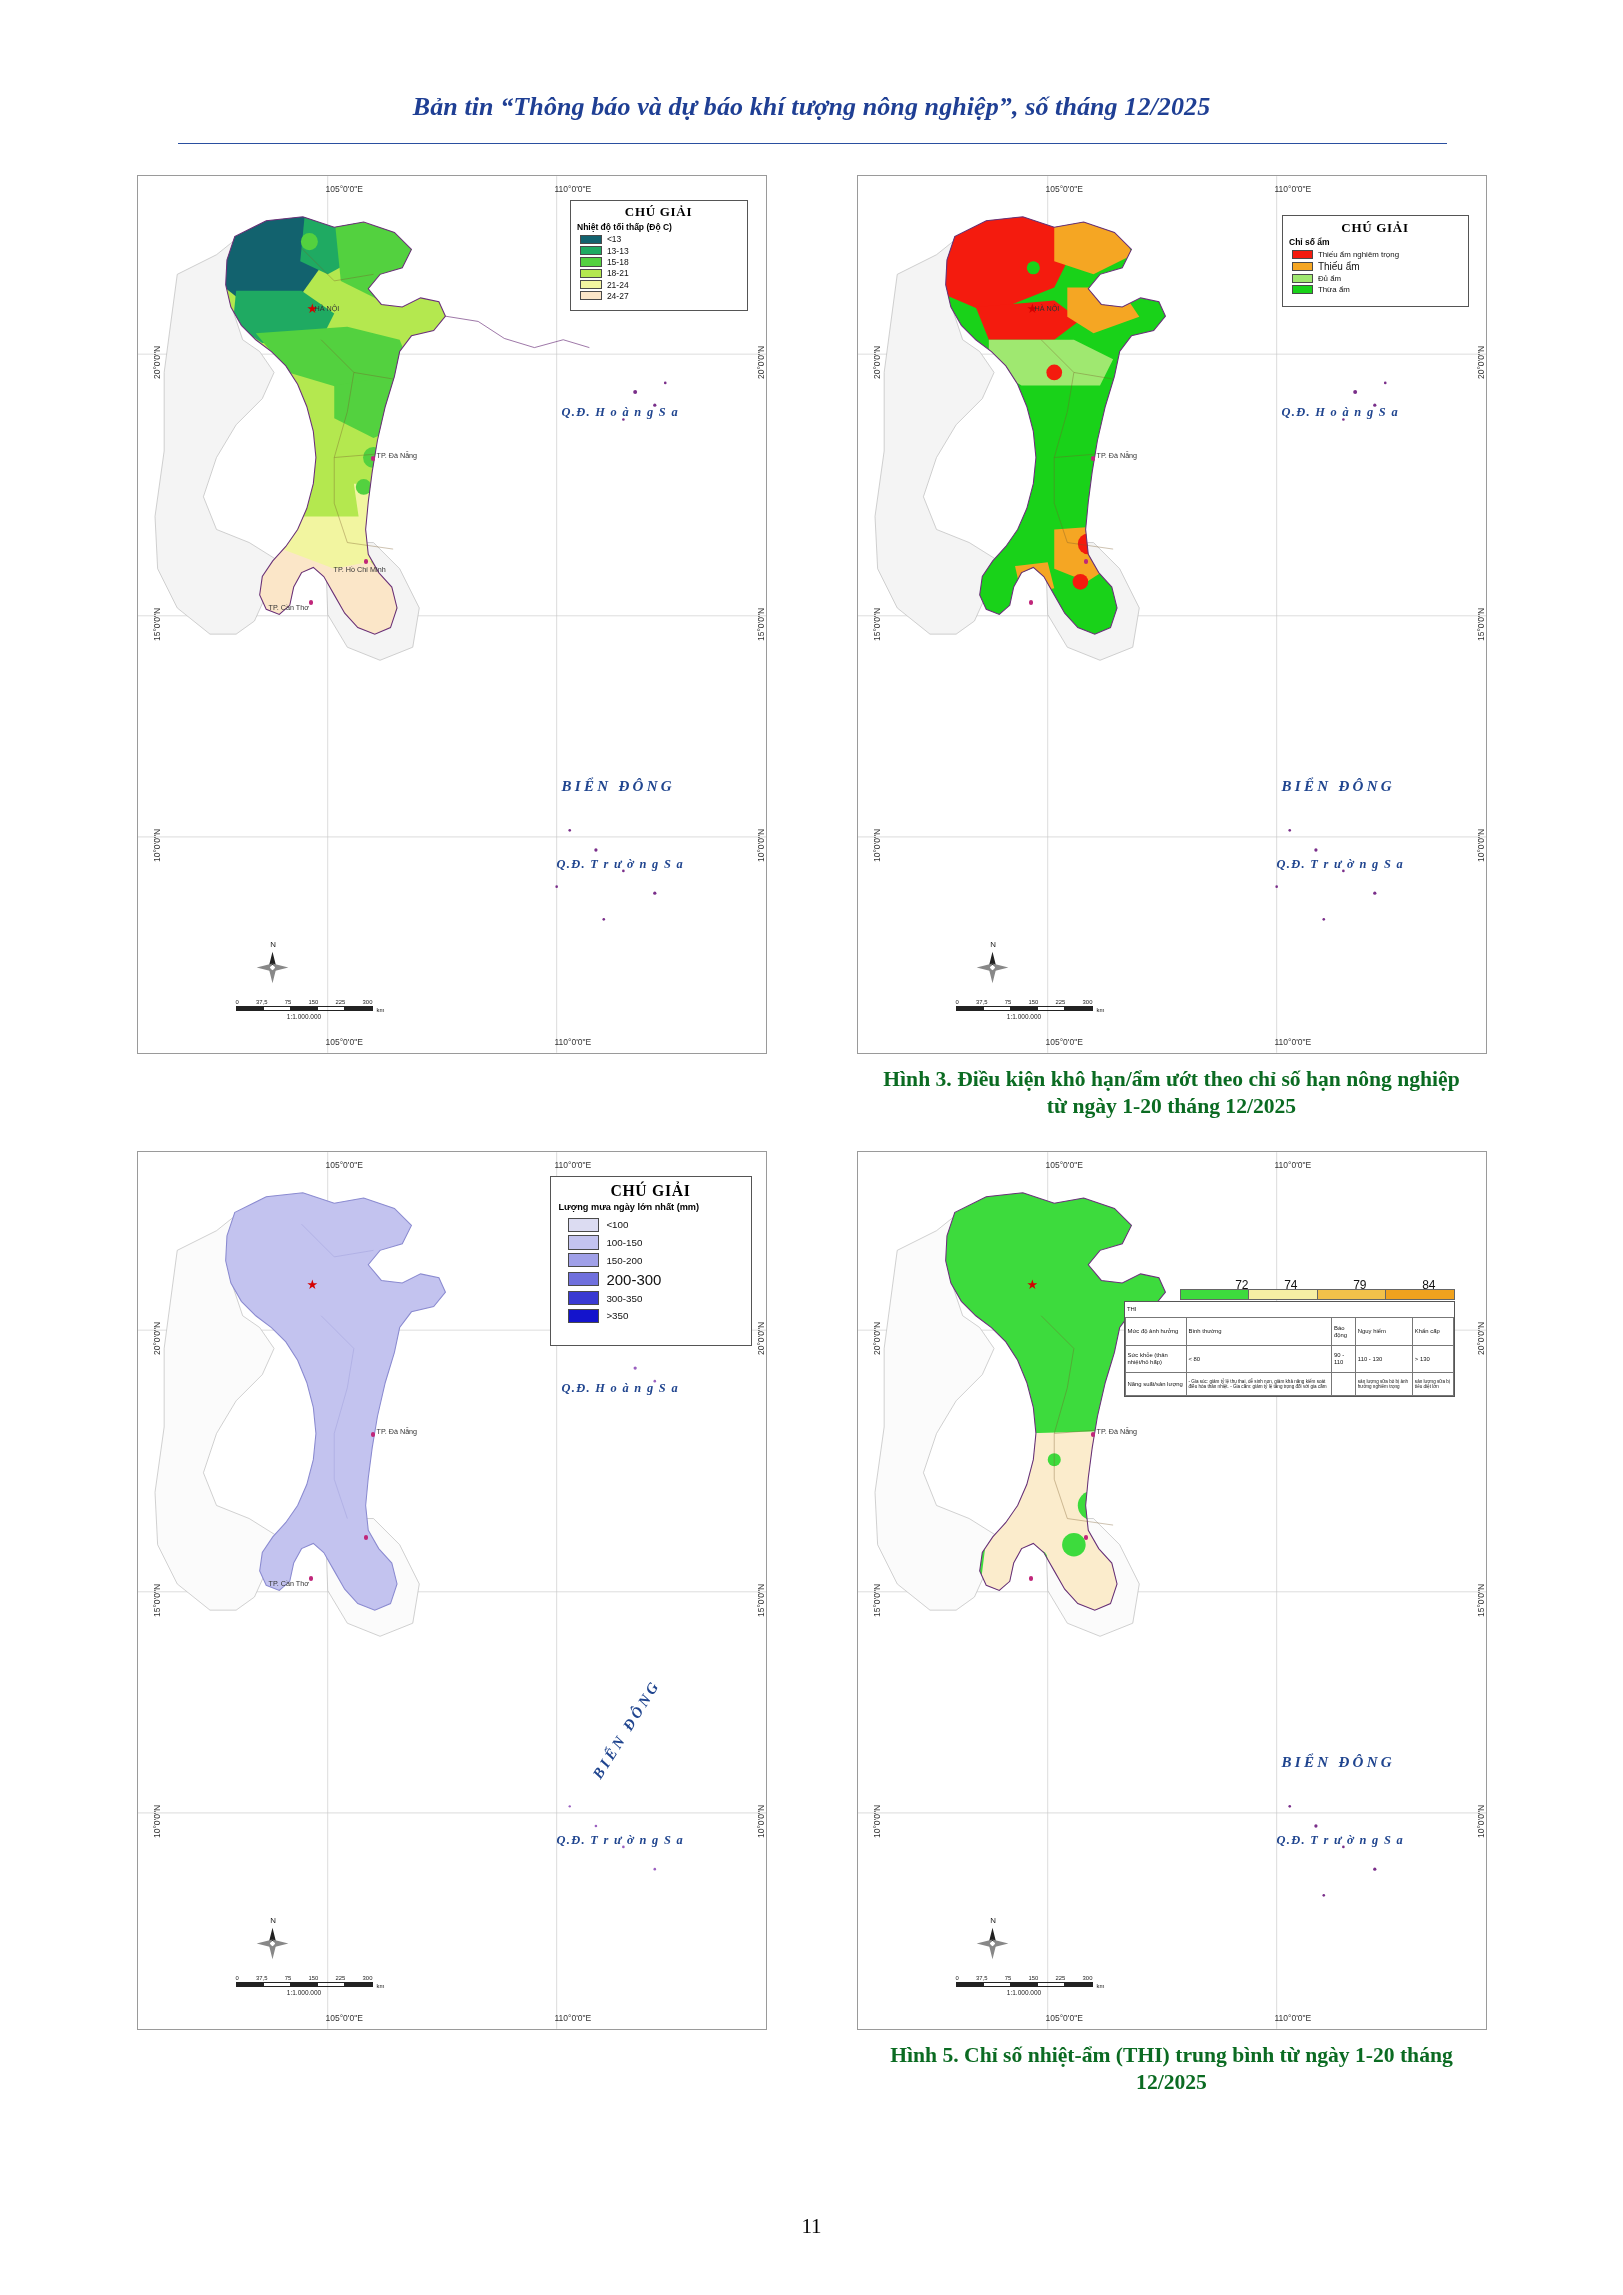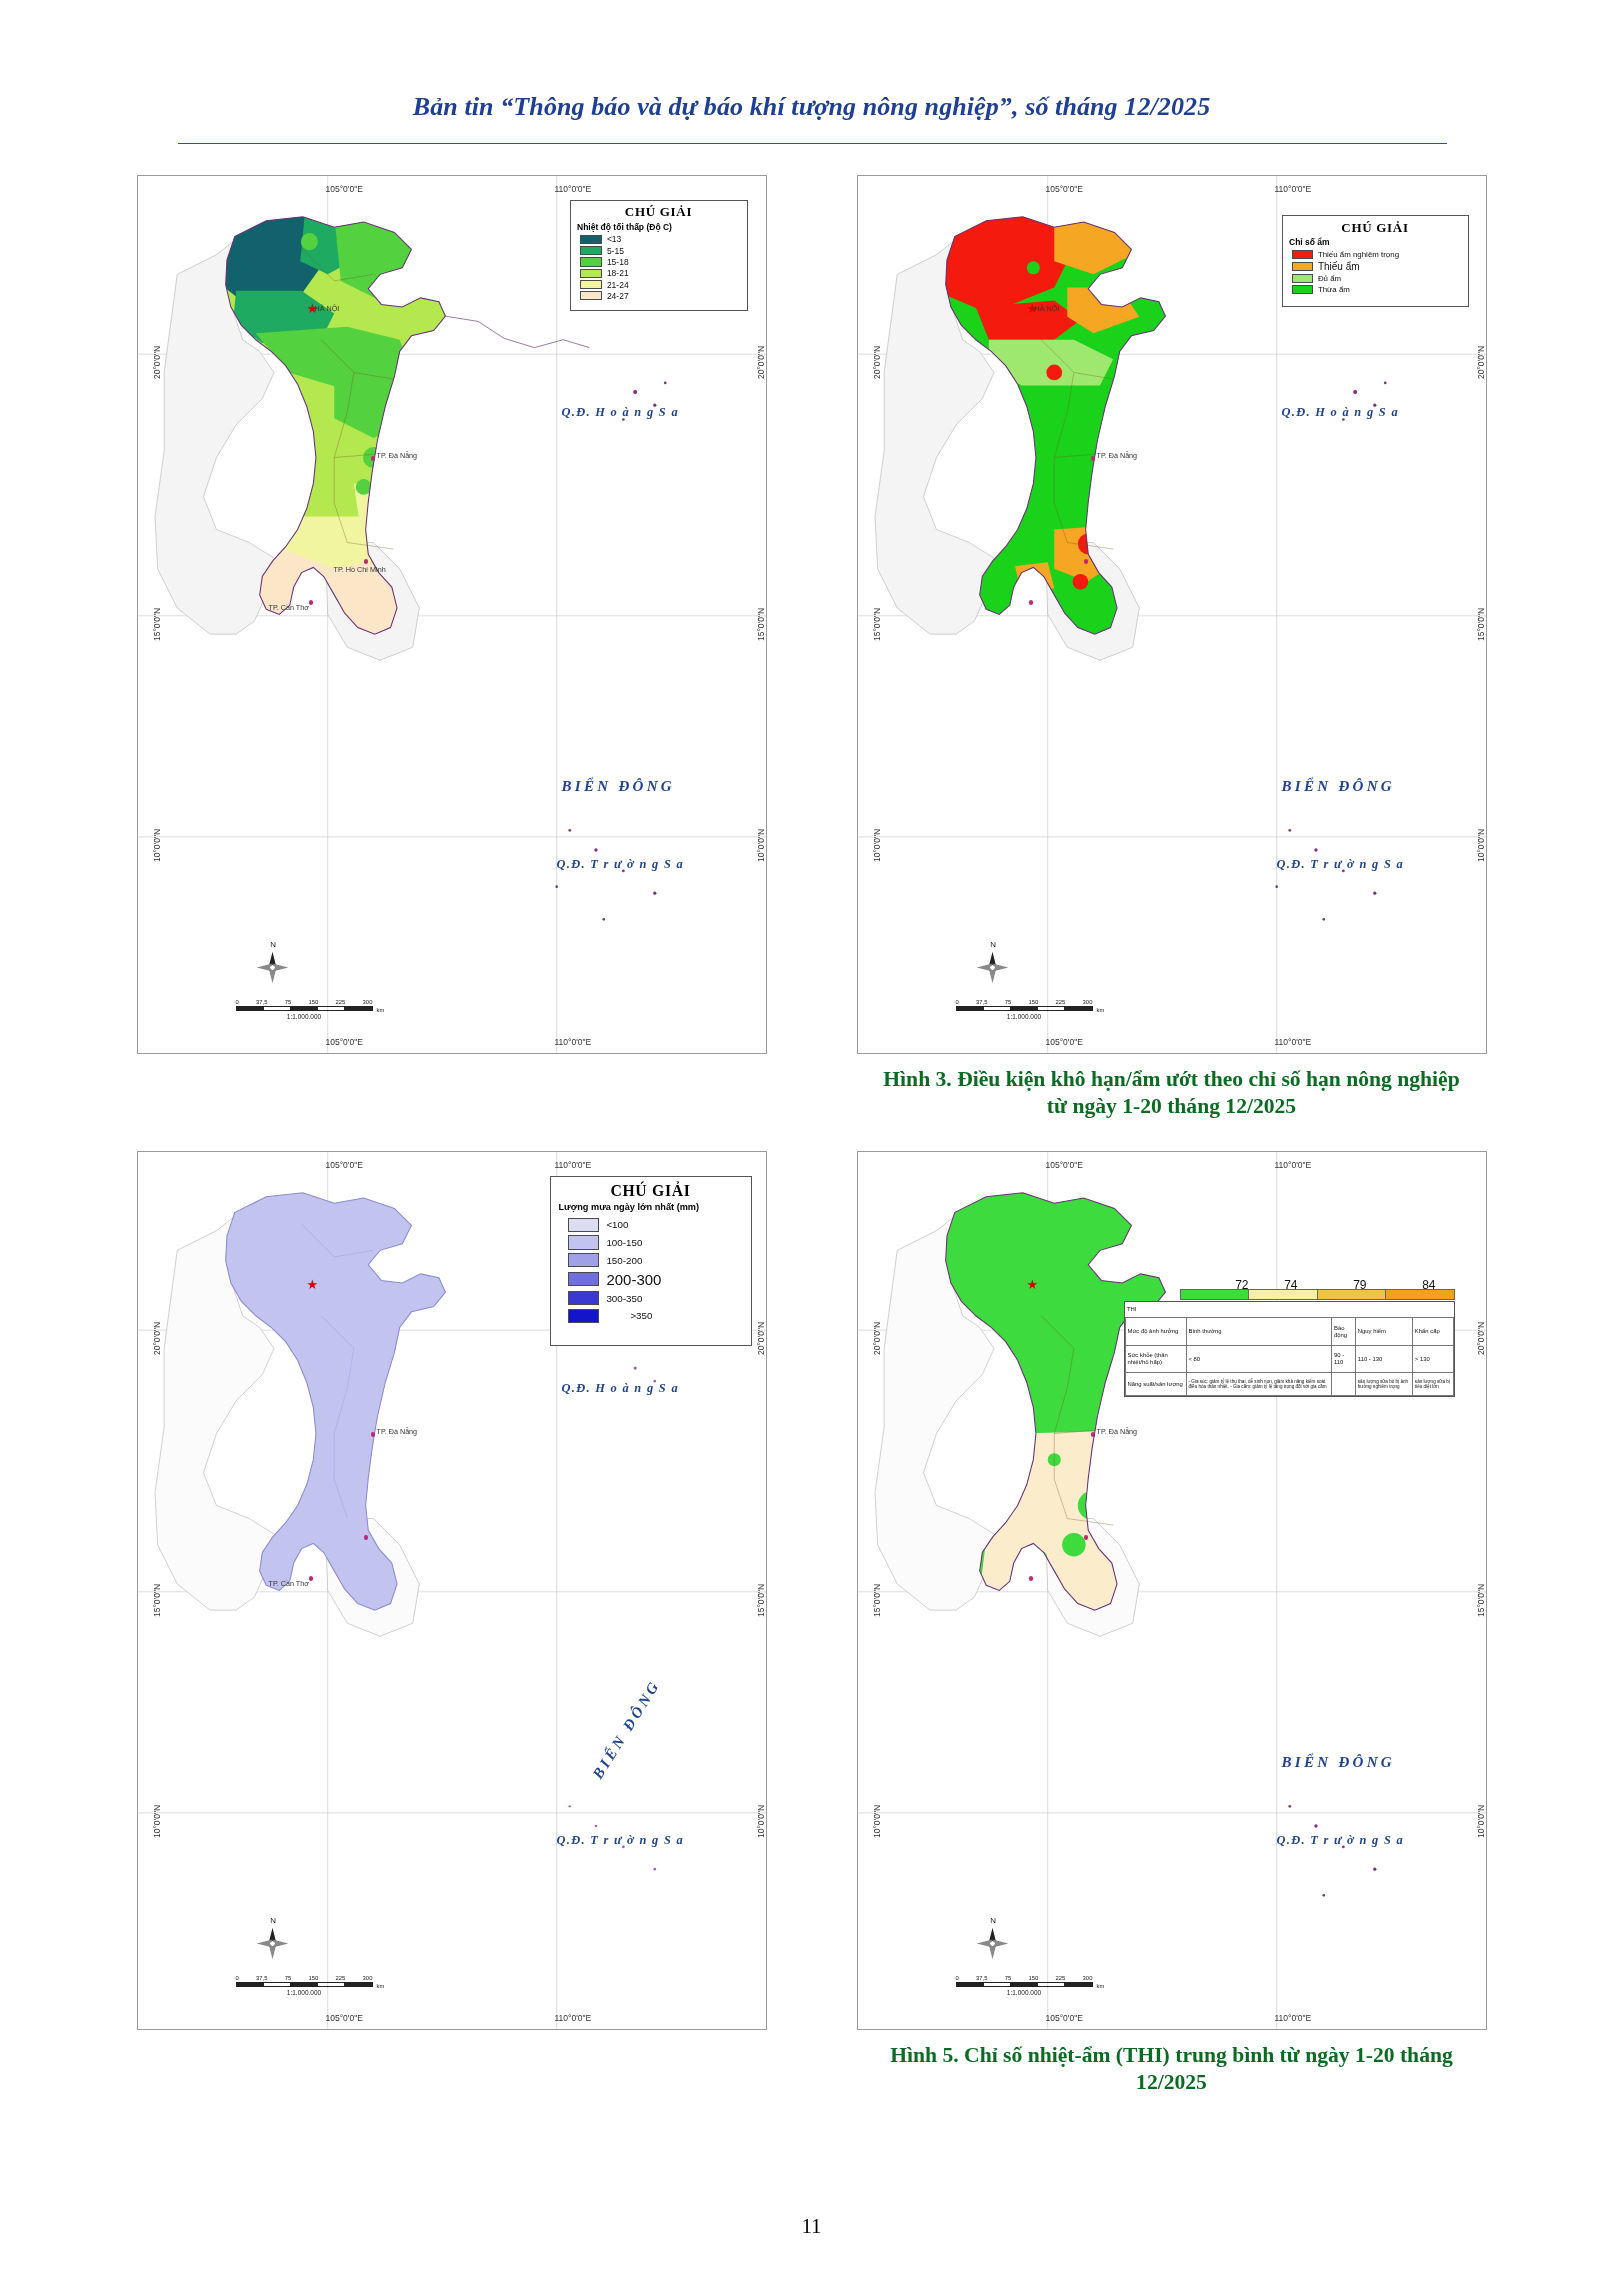--- a/index.html
+++ b/index.html
@@ -381,7 +381,7 @@
           </div>
           <div class="legend-row" style="margin:1.3px 0 1.3px 9.2px;">
             <span class="legend-swatch" style="width:22px;height:9.2px;background:#1faa62;"></span>
-            <span class="legend-text" style="font-size:8.5px; margin-left:5.2px;">5-15</span>
+            <span class="legend-text" style="font-size:8.5px; margin-left:5.2px;">13-13</span>
           </div>
           <div class="legend-row" style="margin:1.3px 0 1.3px 9.2px;">
             <span class="legend-swatch" style="width:22px;height:9.2px;background:#53d13f;"></span>

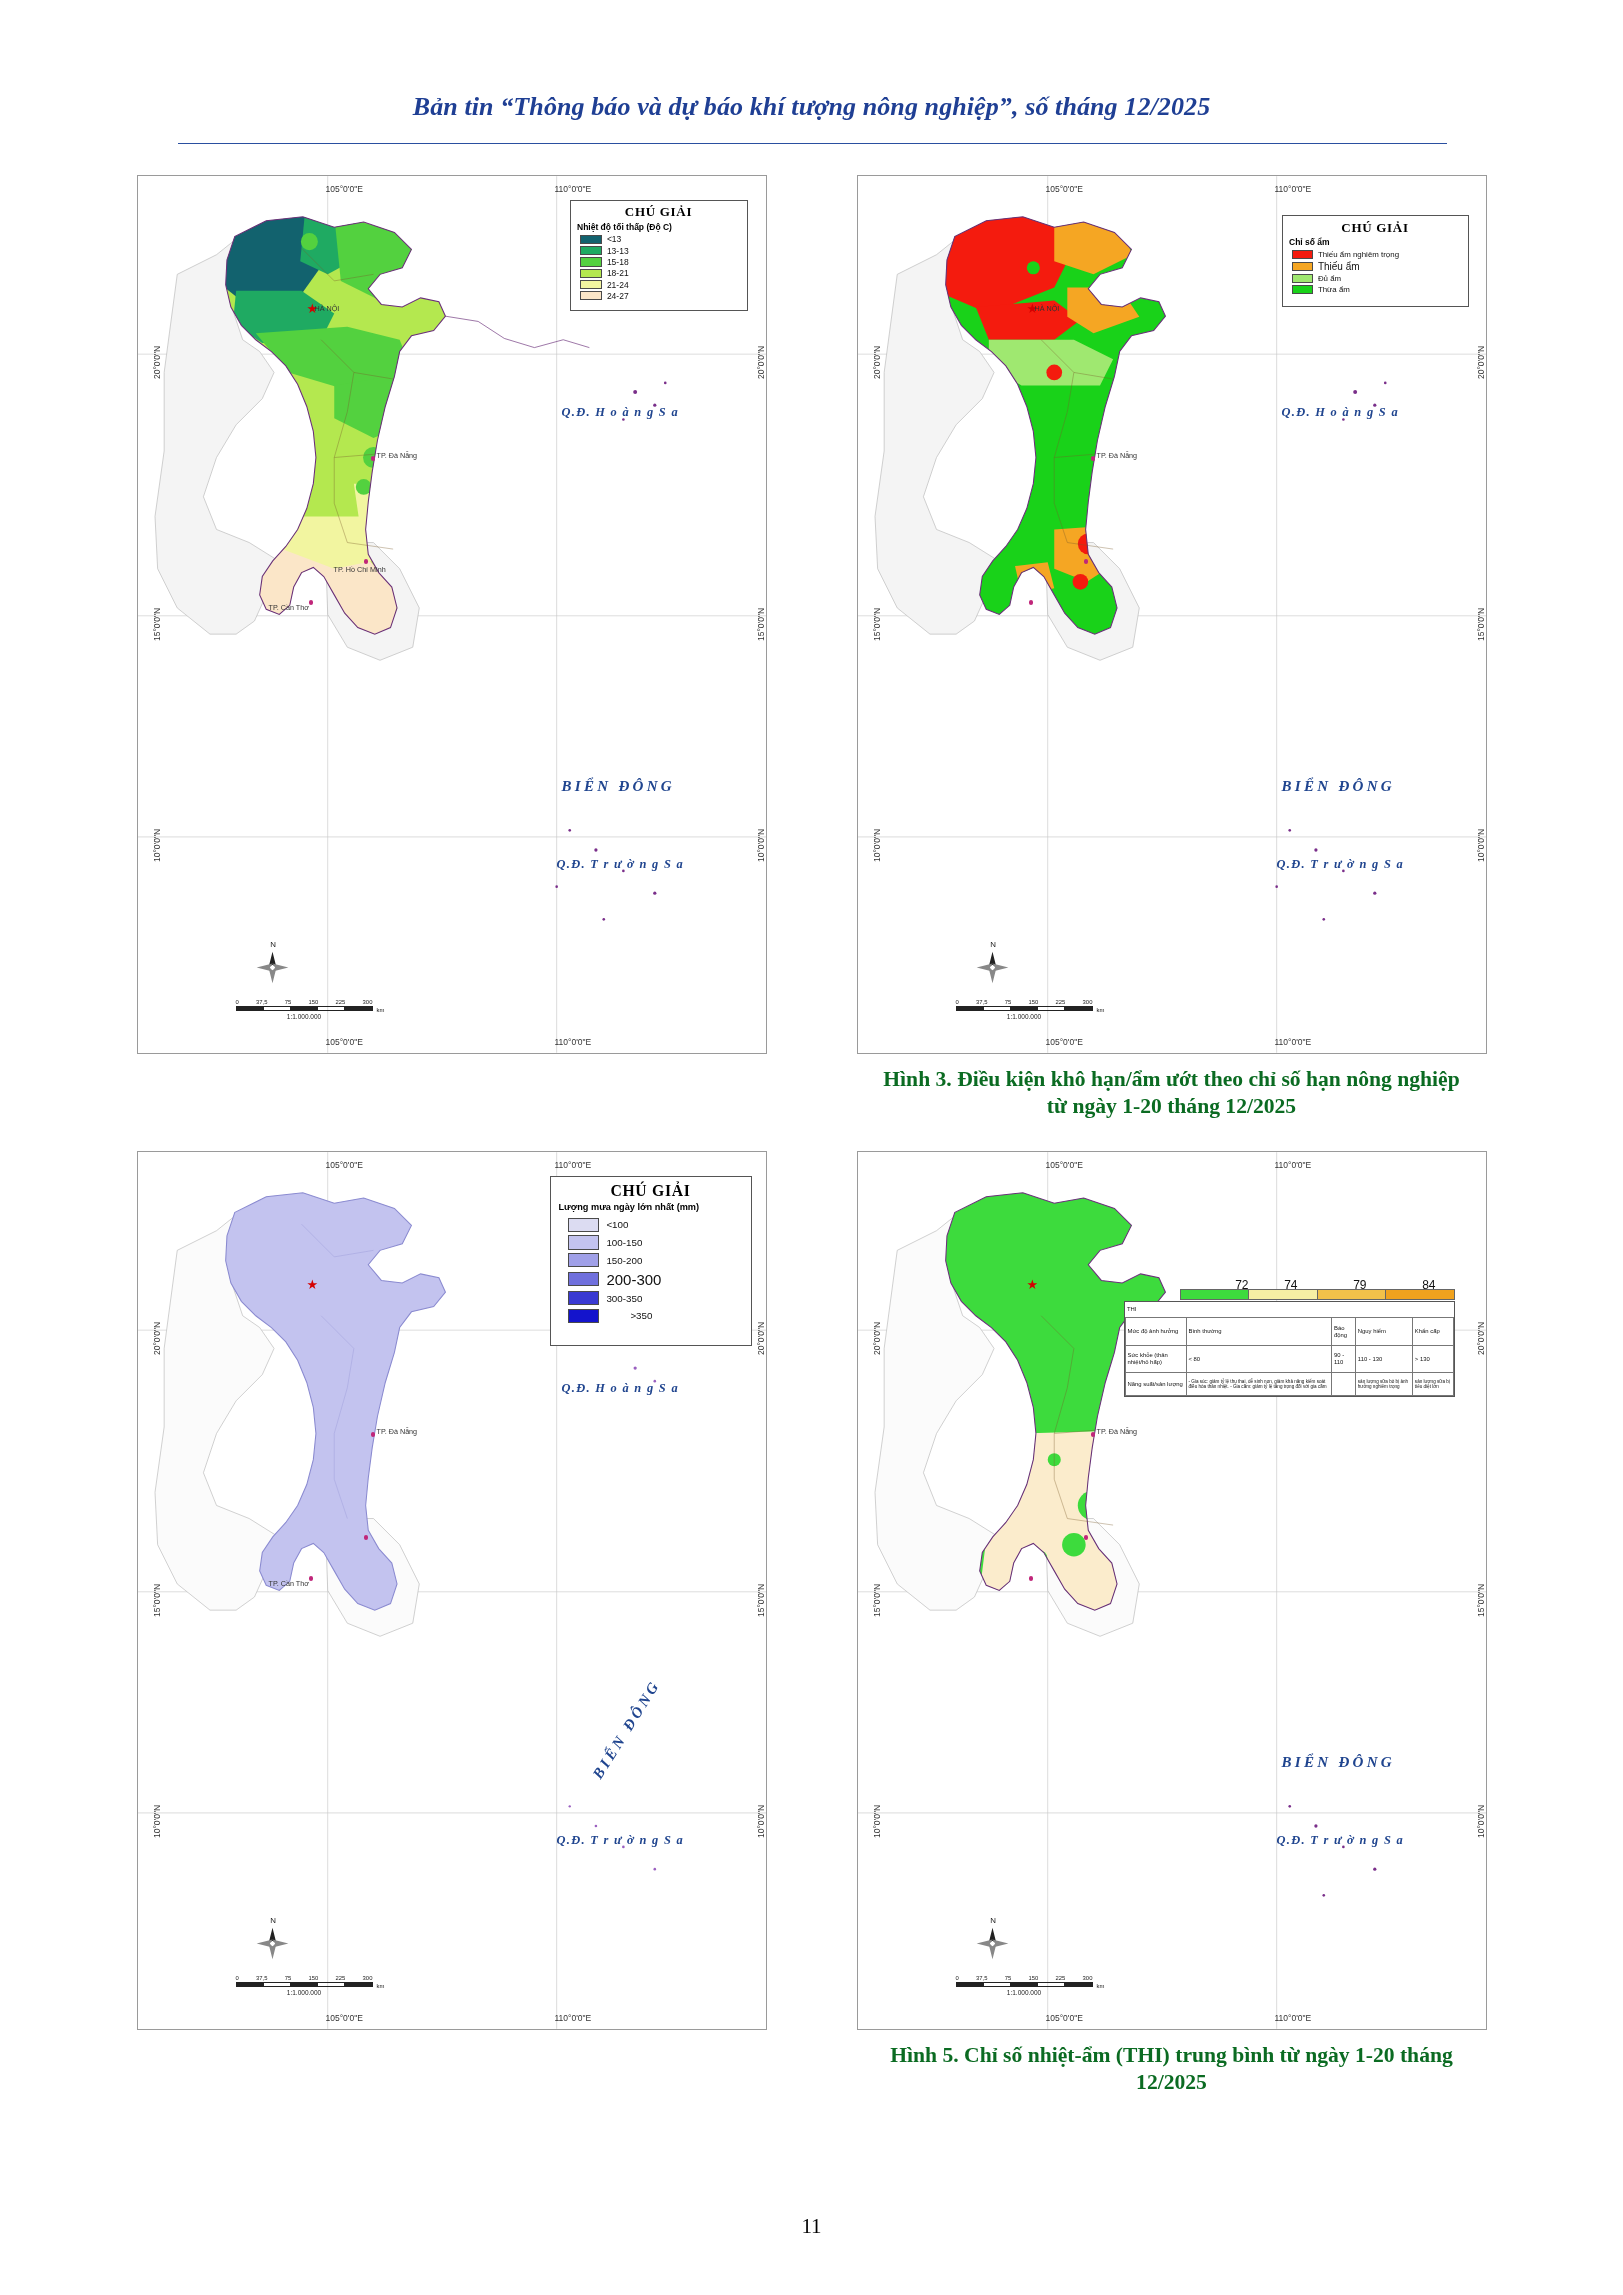--- a/index.html
+++ b/index.html
@@ -687,7 +687,7 @@
             <span class="legend-swatch" style="width:31px;height:14.4px;background:#3a3ad2;"></span>
             <span class="legend-text" style="font-size:9.8px; margin-left:7.9px;">300-350</span>
           </div>
-          <div class="legend-row" style="margin:3.3px 0 3.3px 17px;gap:24px;">
+          <div class="legend-row" style="margin:3.3px 0 3.3px 17px;">
             <span class="legend-swatch" style="width:31px;height:14.4px;background:#1414cc;"></span>
             <span class="legend-text" style="font-size:9.8px; margin-left:7.9px;">&gt;350</span>
           </div>

